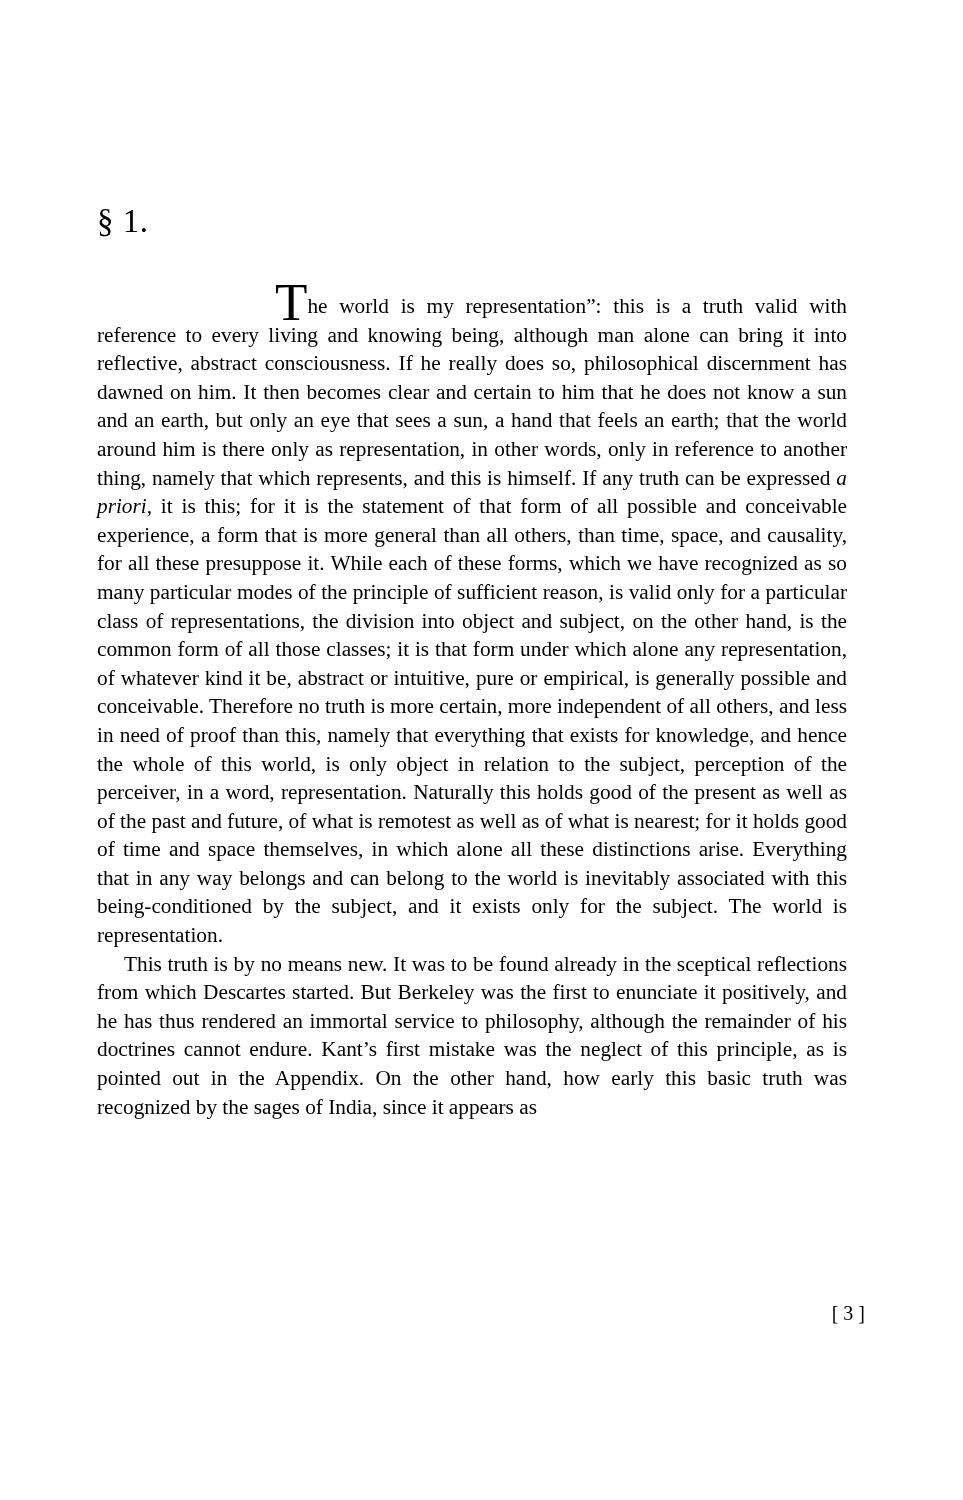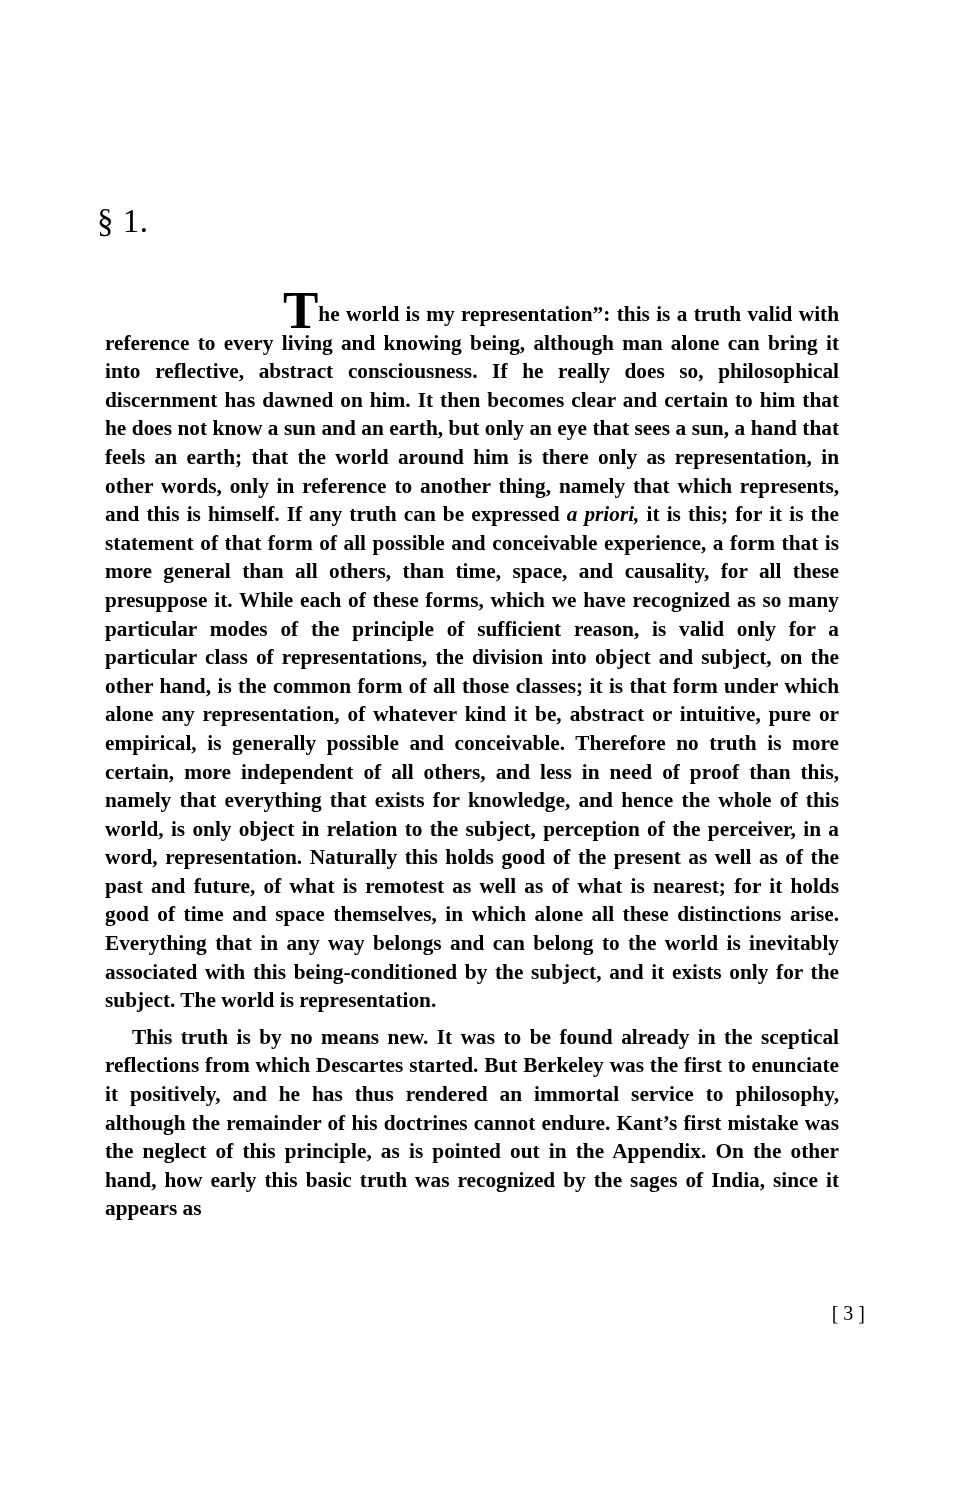--- a/index.html
+++ b/index.html
@@ -40,7 +40,7 @@
     width: 750px;
   }
   p.para {
-    margin: 8px;
+    margin: 0;
     padding: 0;
     font-size: 21.3px;
     line-height: 28.6px;
@@ -49,7 +49,6 @@
     hyphens: none;
     -webkit-hyphens: none;
     word-spacing: 0px;
-    font-weight: bold;
   }
   p.para-first {
     text-indent: 0;

